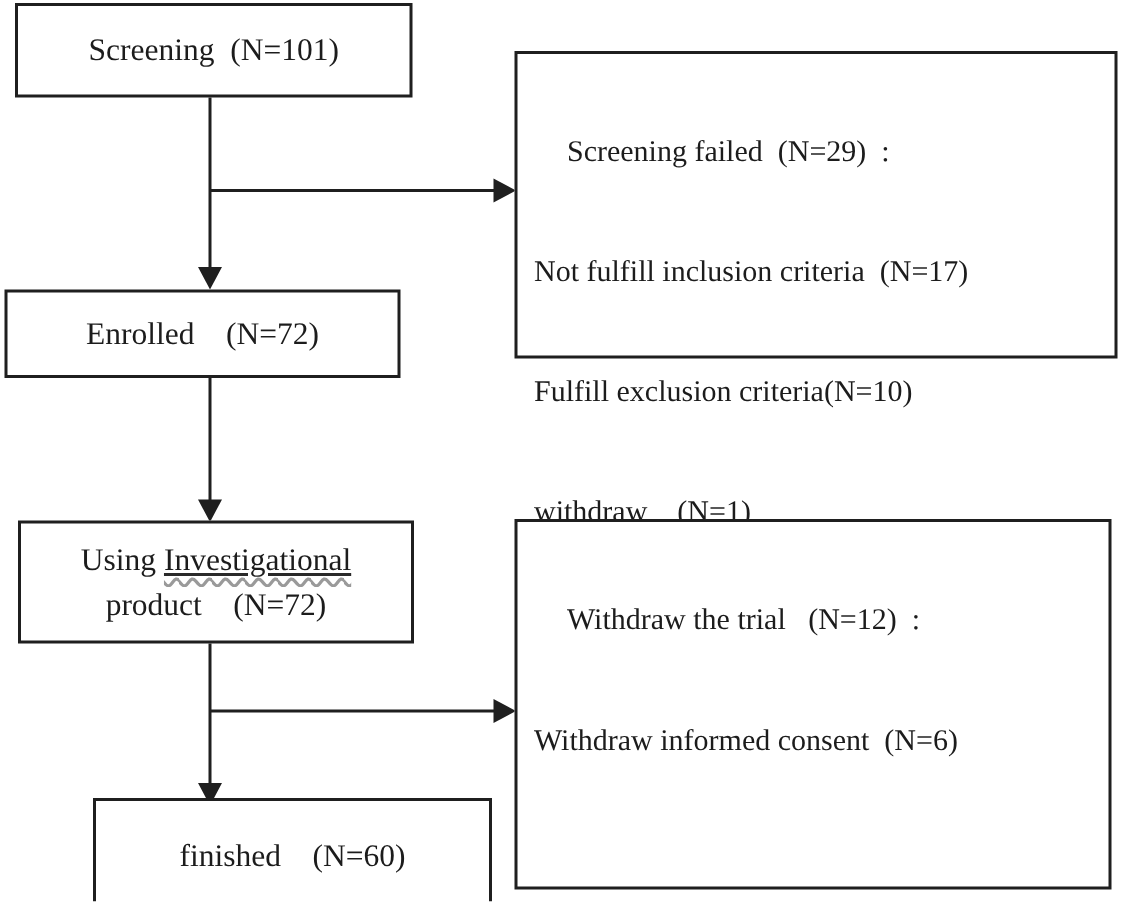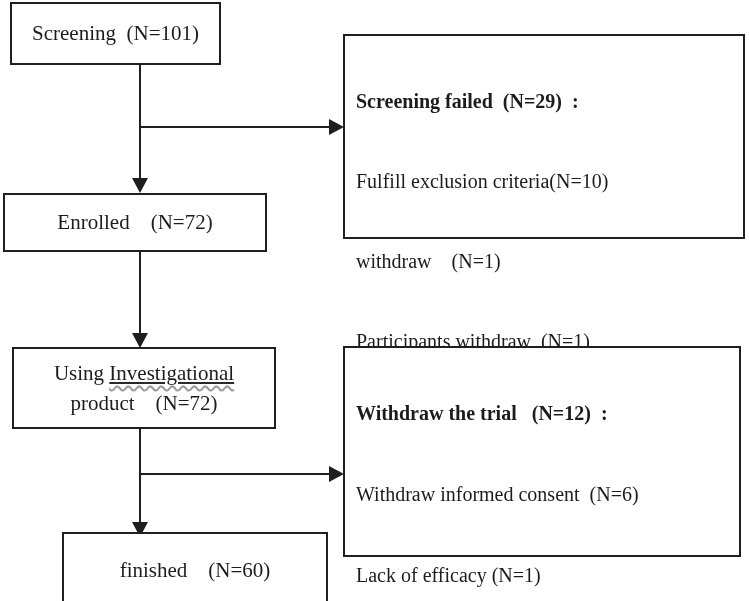--- a/index.html
+++ b/index.html
@@ -44,7 +44,7 @@
   .title { font-weight: bold; }
   .u-solid { text-decoration: underline solid #2a2a2a; }
   .u-wavy  { text-decoration: underline wavy #9a9a9a; text-underline-offset: 5px; margin-top: 36px; }
-  #b-screening { left: 10px; top: 2px;   width: 211px; height: 63px; }
+  #b-screening { left: 10px; top: 2px;   width: 265px; height: 63px; }
   #b-enrolled  { left: 3px;  top: 193px; width: 264px; height: 59px; text-align: center; }
   #b-using     { left: 12px; top: 347px; width: 264px; height: 82px; }
   #b-finished  { left: 18px; top: 532px; width: 266px; height: 77px; margin-left: 44px; }

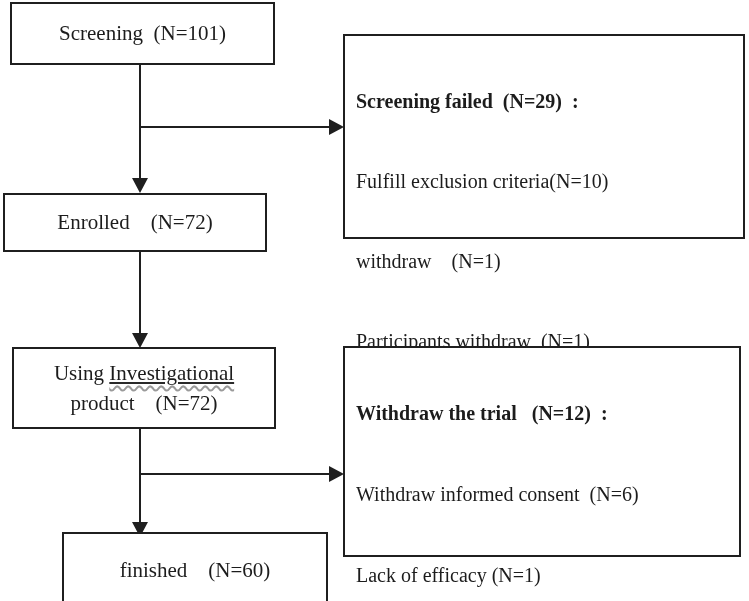--- a/index.html
+++ b/index.html
@@ -41,7 +41,7 @@
   .side .line { display: block; }
   .lh34 .line { line-height: 34px; }
   .lh35 .line { line-height: 35px; }
-  .title { font-weight: bold; }
+  .title { font-weight: normal; margin-left: 22px; }
   .u-solid { text-decoration: underline solid #2a2a2a; }
   .u-wavy  { text-decoration: underline wavy #9a9a9a; text-underline-offset: 5px; margin-top: 36px; }
   #b-screening { left: 10px; top: 2px;   width: 265px; height: 63px; }

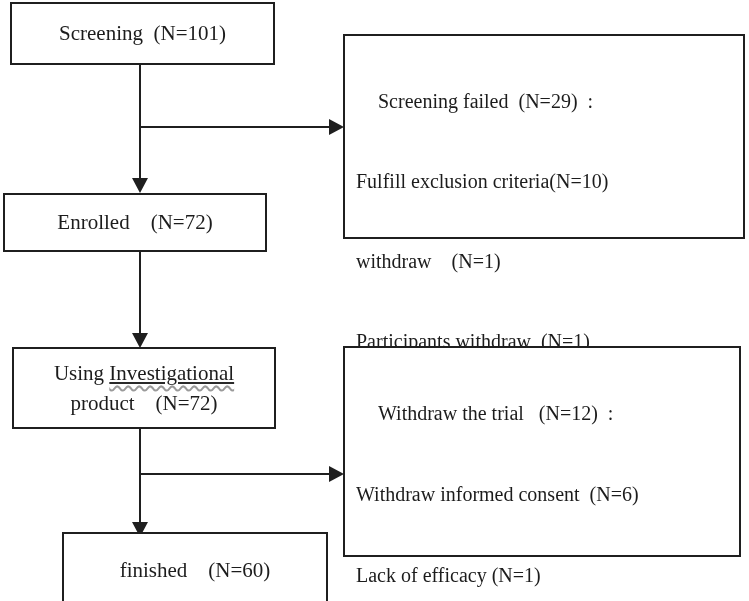--- a/index.html
+++ b/index.html
@@ -90,6 +90,7 @@
 
   <div class="box side lh34" id="b-failed">
     <span class="line title">Screening failed  (N=29)  :</span>
+    <span class="line">Not fulfill inclusion criteria  (N=17)</span>
     <span class="line">Fulfill exclusion criteria(N=10)</span>
     <span class="line">withdraw    (N=1)</span>
     <span class="line">Participants withdraw  (N=1)</span>

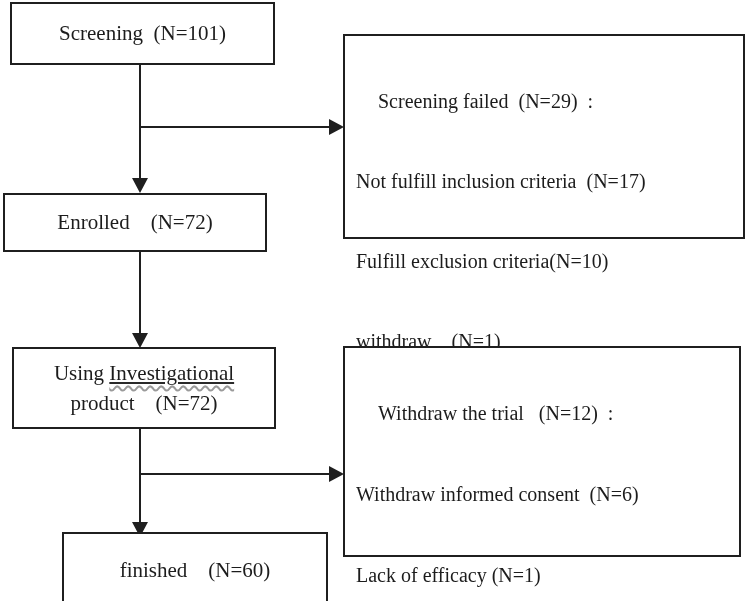--- a/index.html
+++ b/index.html
@@ -49,7 +49,7 @@
   #b-using     { left: 12px; top: 347px; width: 264px; height: 82px; }
   #b-finished  { left: 18px; top: 532px; width: 266px; height: 77px; margin-left: 44px; }
   #b-failed    { left: 343px; top: 34px;  width: 402px; height: 205px; }
-  #b-withdraw  { left: 343px; top: 346px; width: 398px; height: 211px; }
+  #b-withdraw  { left: 343px; top: 346px; width: 398px; height: 247px; }
 </style>
 </head>
 <body>

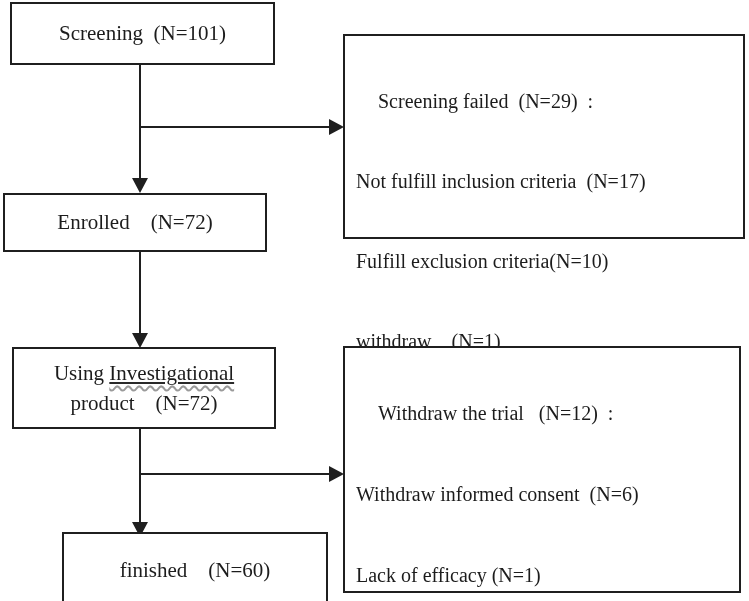--- a/index.html
+++ b/index.html
@@ -99,7 +99,6 @@
   <div class="box side lh35" id="b-withdraw">
     <span class="line title">Withdraw the trial   (N=12)  :</span>
     <span class="line">Withdraw informed consent  (N=6)</span>
-    <span class="line">Lack of efficacy (N=1)</span>
     
     
     

